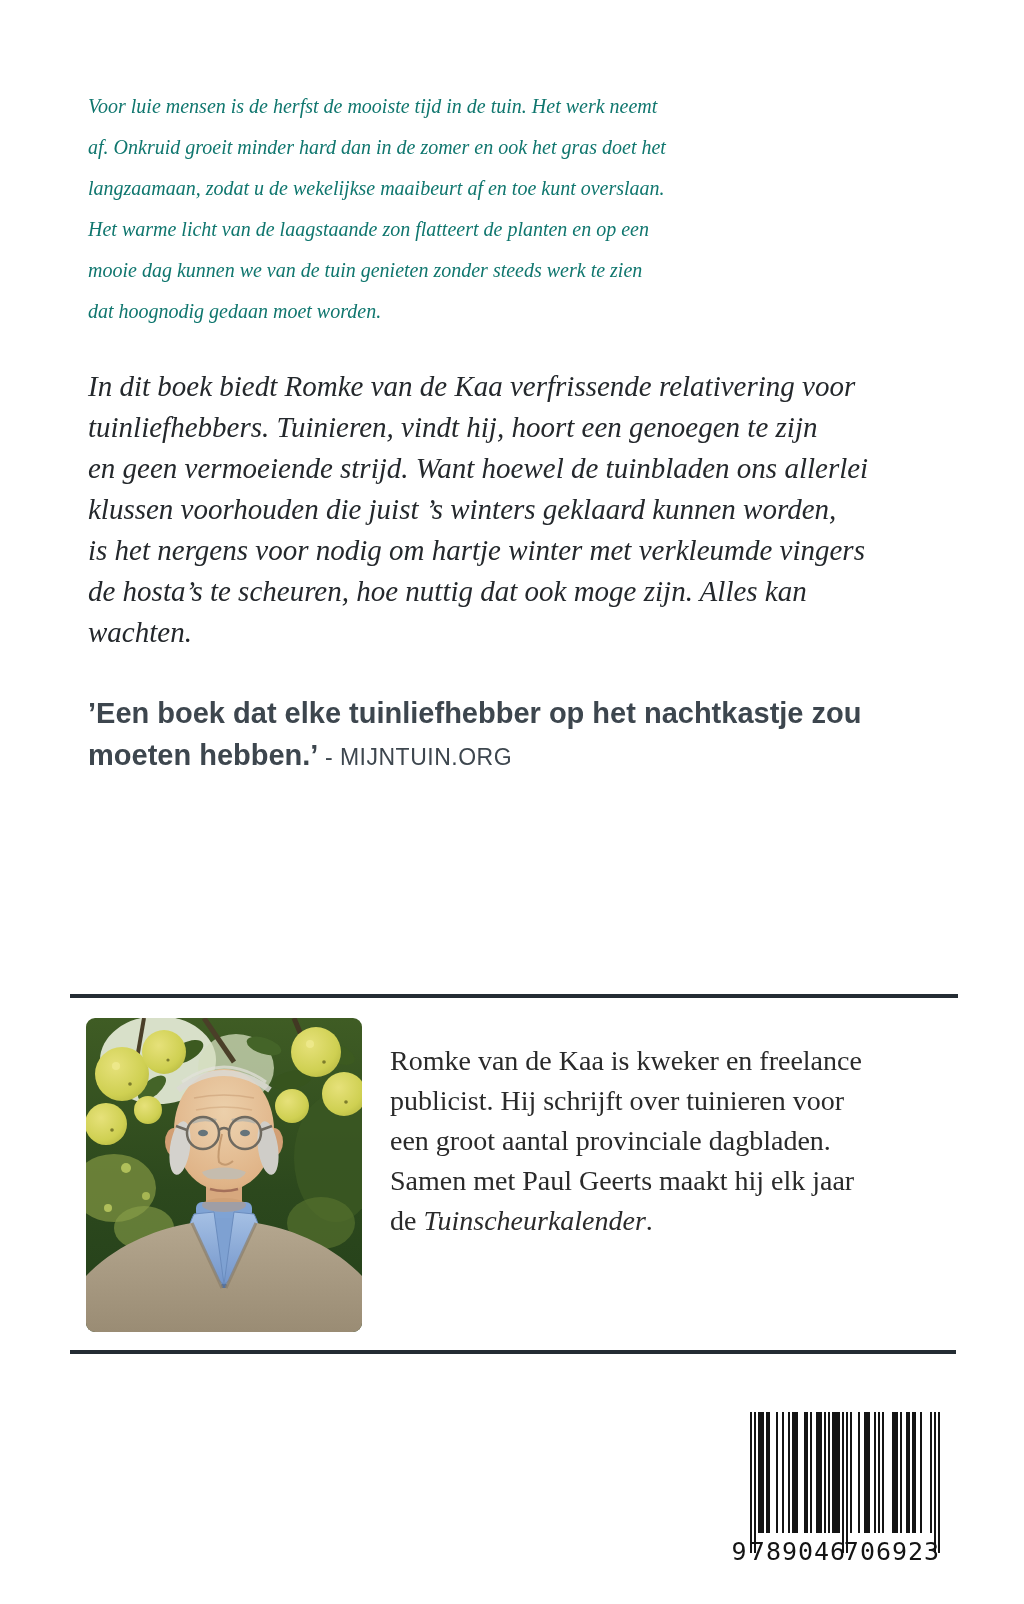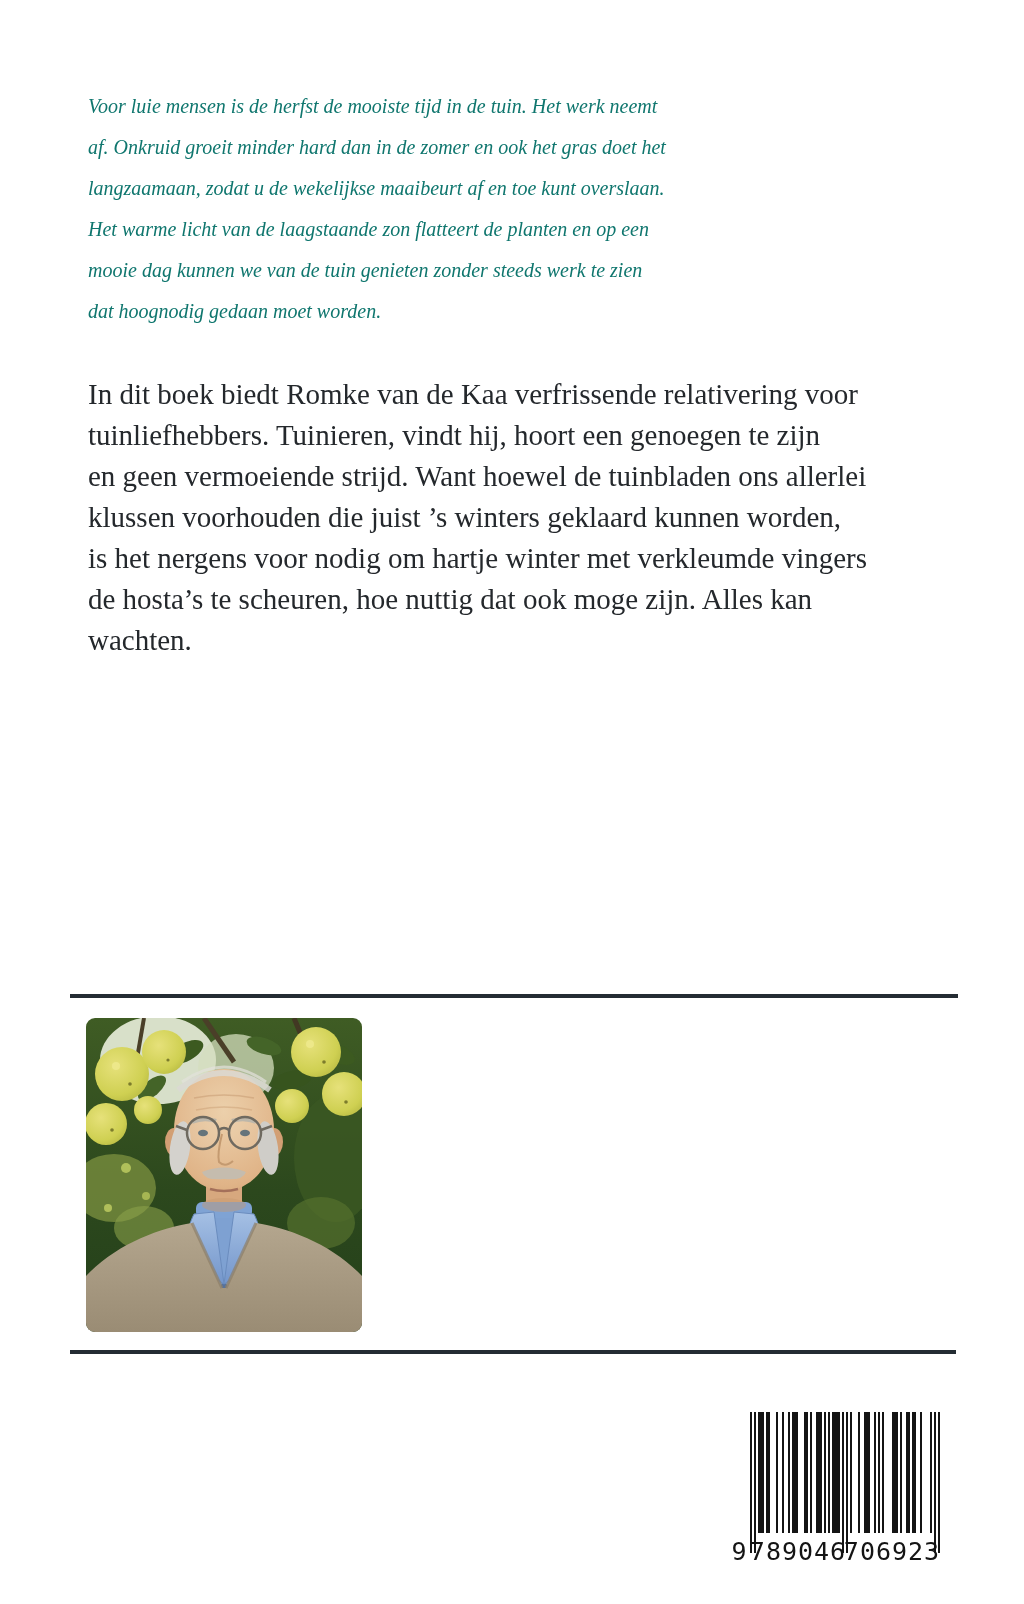--- a/index.html
+++ b/index.html
@@ -16,9 +16,9 @@
     color:#0f766e;white-space:pre-line;
   }
   .body-paragraph{
-    position:absolute;left:88px;top:374px;width:900px;
+    position:absolute;left:88px;top:366px;width:900px;
     font-size:29px;line-height:41px;
-    color:#24282c;white-space:pre-line;
+    color:#24282c;white-space:pre-line;font-style:italic;
   }
   .quote-block{
     position:absolute;left:88px;top:692px;width:860px;

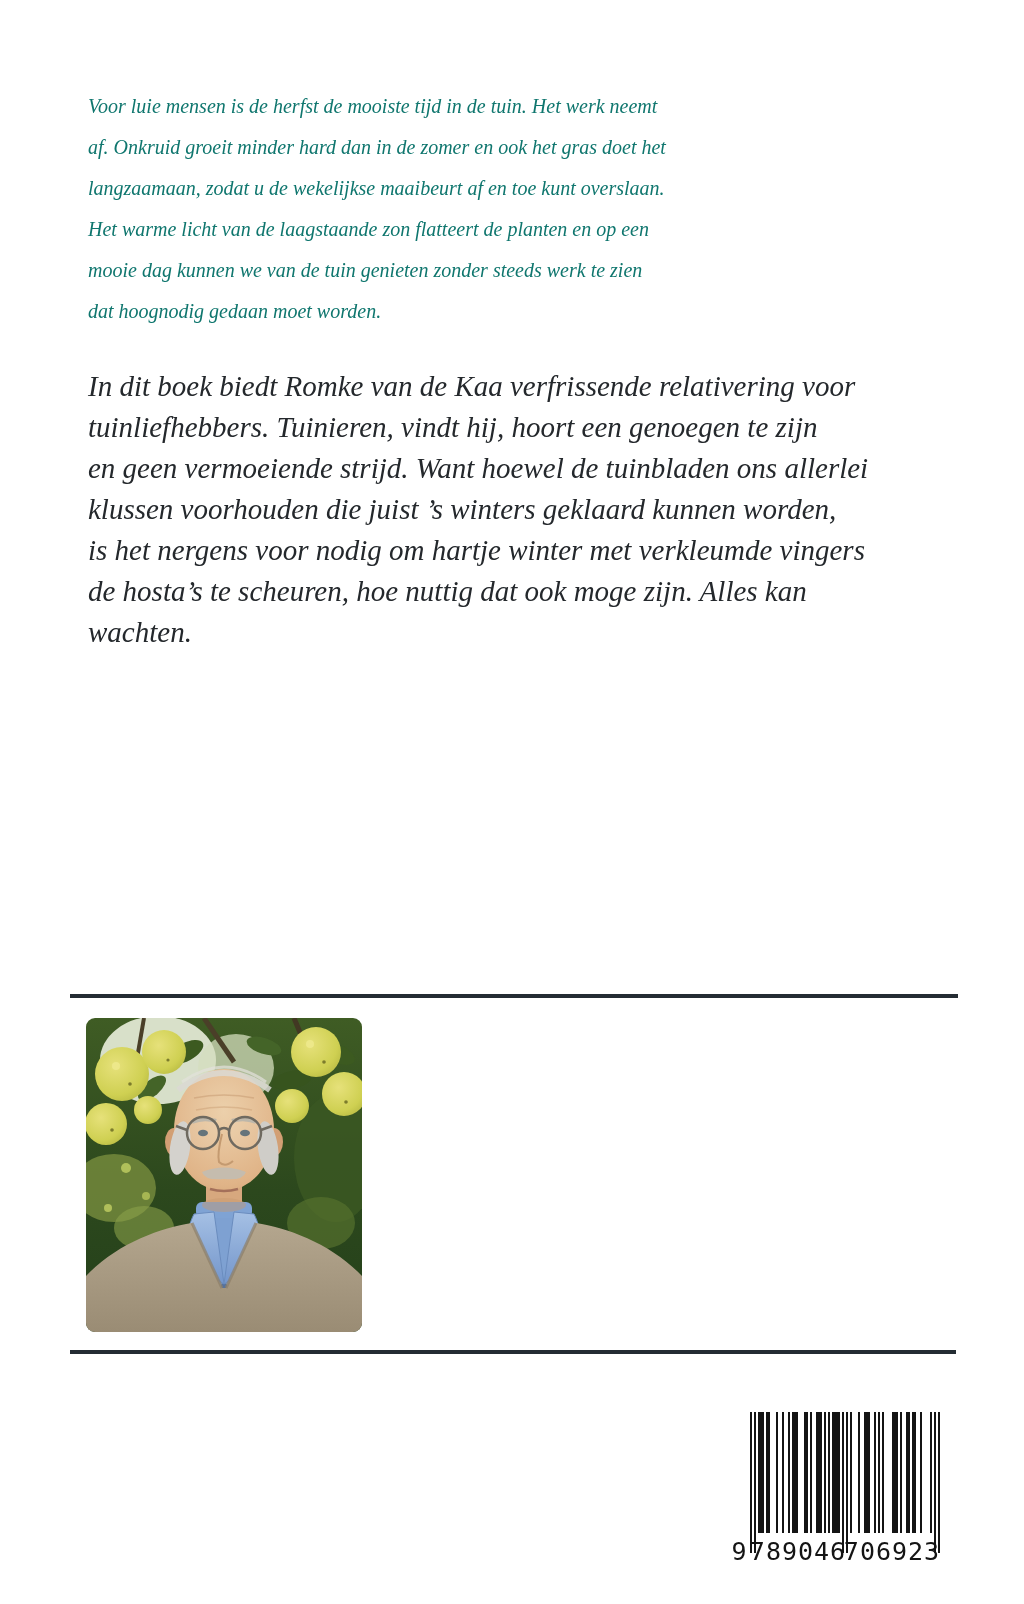--- a/index.html
+++ b/index.html
@@ -76,6 +76,8 @@
 de hosta’s te scheuren, hoe nuttig dat ook moge zijn. Alles kan
 wachten.</div>
 
+  <div class="quote-block"><span>’Een boek dat elke tuinliefhebber op het nachtkastje zou
+moeten hebben.’ </span><span class="quote-attribution">- MIJNTUIN.ORG</span></div>
 
   <div class="rule rule-top"></div>
 

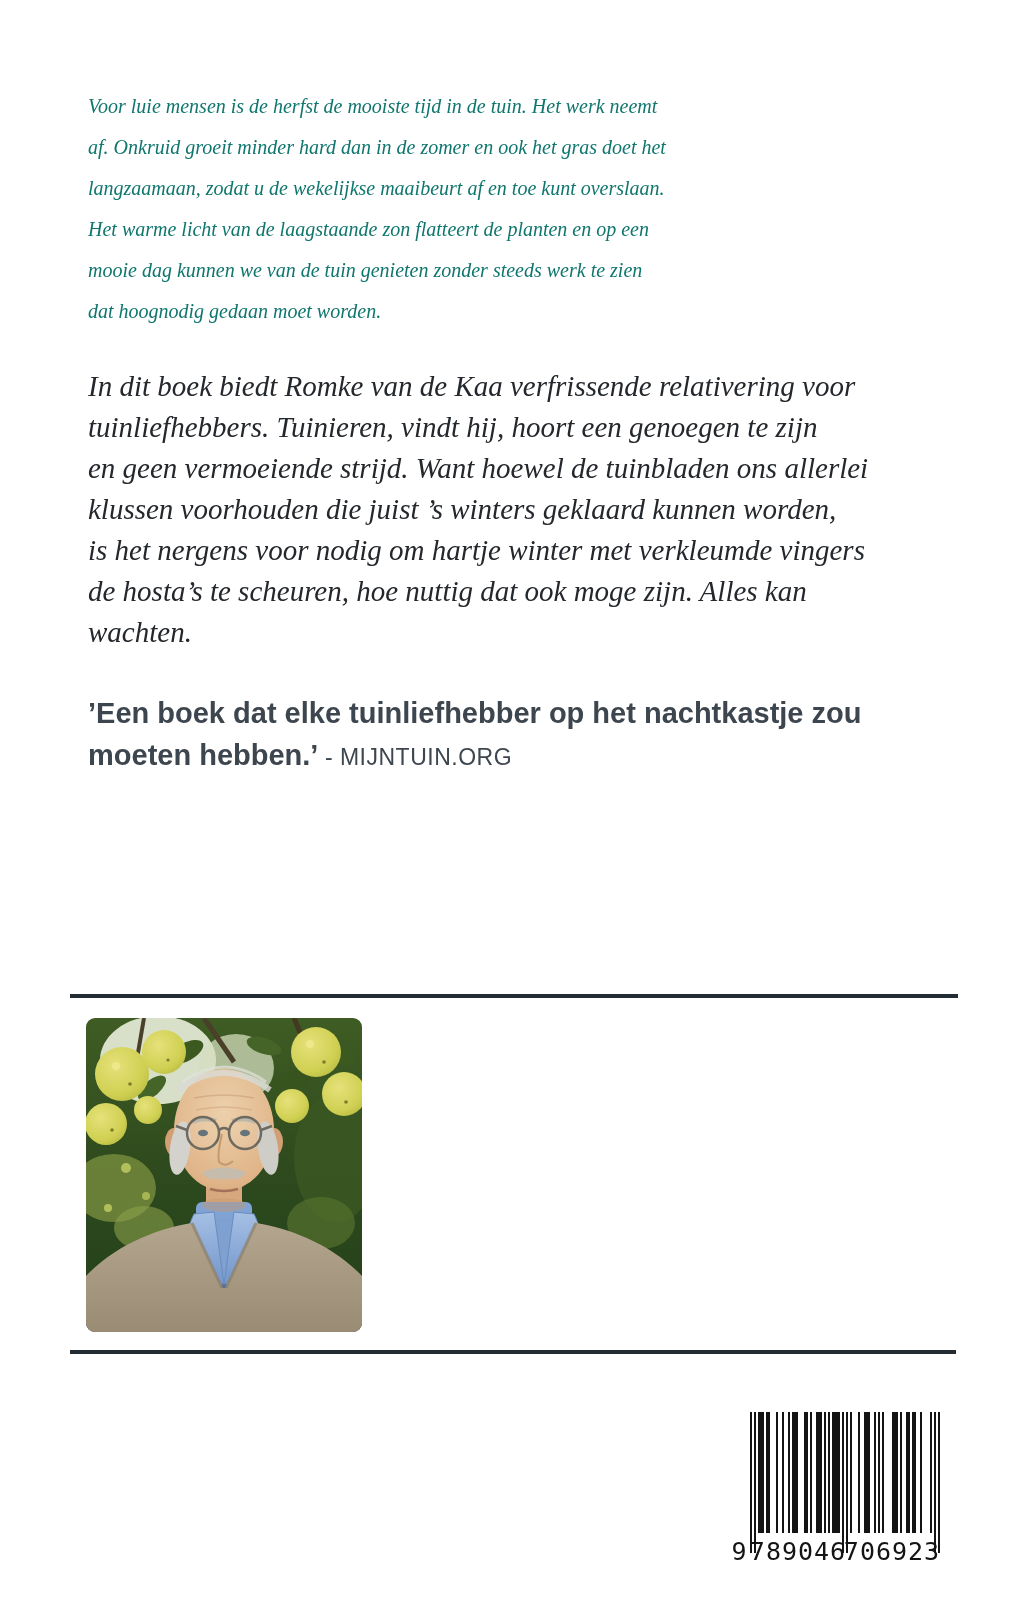--- a/index.html
+++ b/index.html
@@ -189,6 +189,11 @@
     </svg>
   </div>
 
+  <div class="author-bio"><span>Romke van de Kaa is kweker en freelance
+publicist. Hij schrijft over tuinieren voor
+een groot aantal provinciale dagbladen.
+Samen met Paul Geerts maakt hij elk jaar
+de </span><span class="bio-title-italic">Tuinscheurkalender</span><span>.</span></div>
 
   <div class="rule rule-bottom"></div>
 

